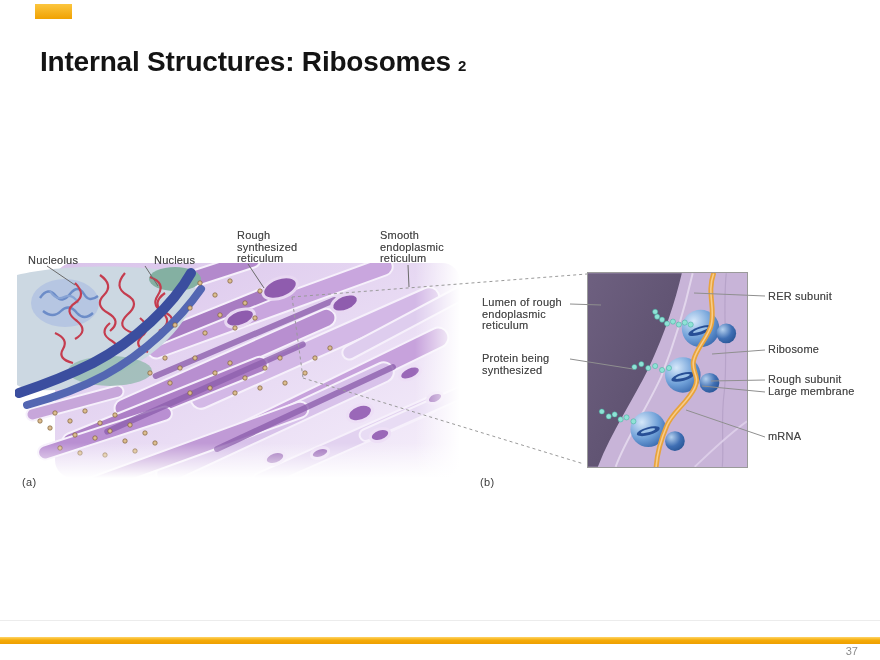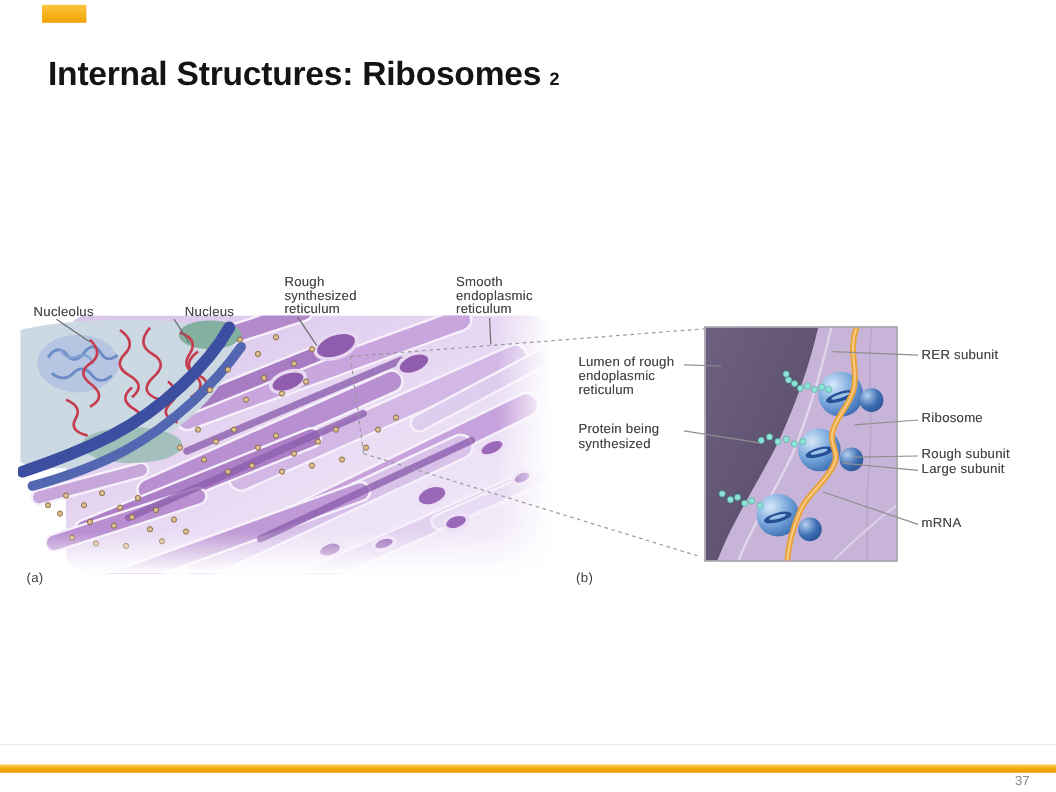--- a/index.html
+++ b/index.html
@@ -362,7 +362,7 @@
     <div class="fig-label" style="left:768px;top:63px;">RER subunit</div>
     <div class="fig-label" style="left:768px;top:116px;">Ribosome</div>
     <div class="fig-label" style="left:768px;top:146px;">Rough subunit</div>
-    <div class="fig-label" style="left:768px;top:158px;">Large subunit</div>
+    <div class="fig-label" style="left:768px;top:158px;">Large membrane</div>
     <div class="fig-label" style="left:768px;top:203px;">mRNA</div>
 
     <div class="fig-caption" style="left:22px;top:248px;">(a)</div>

